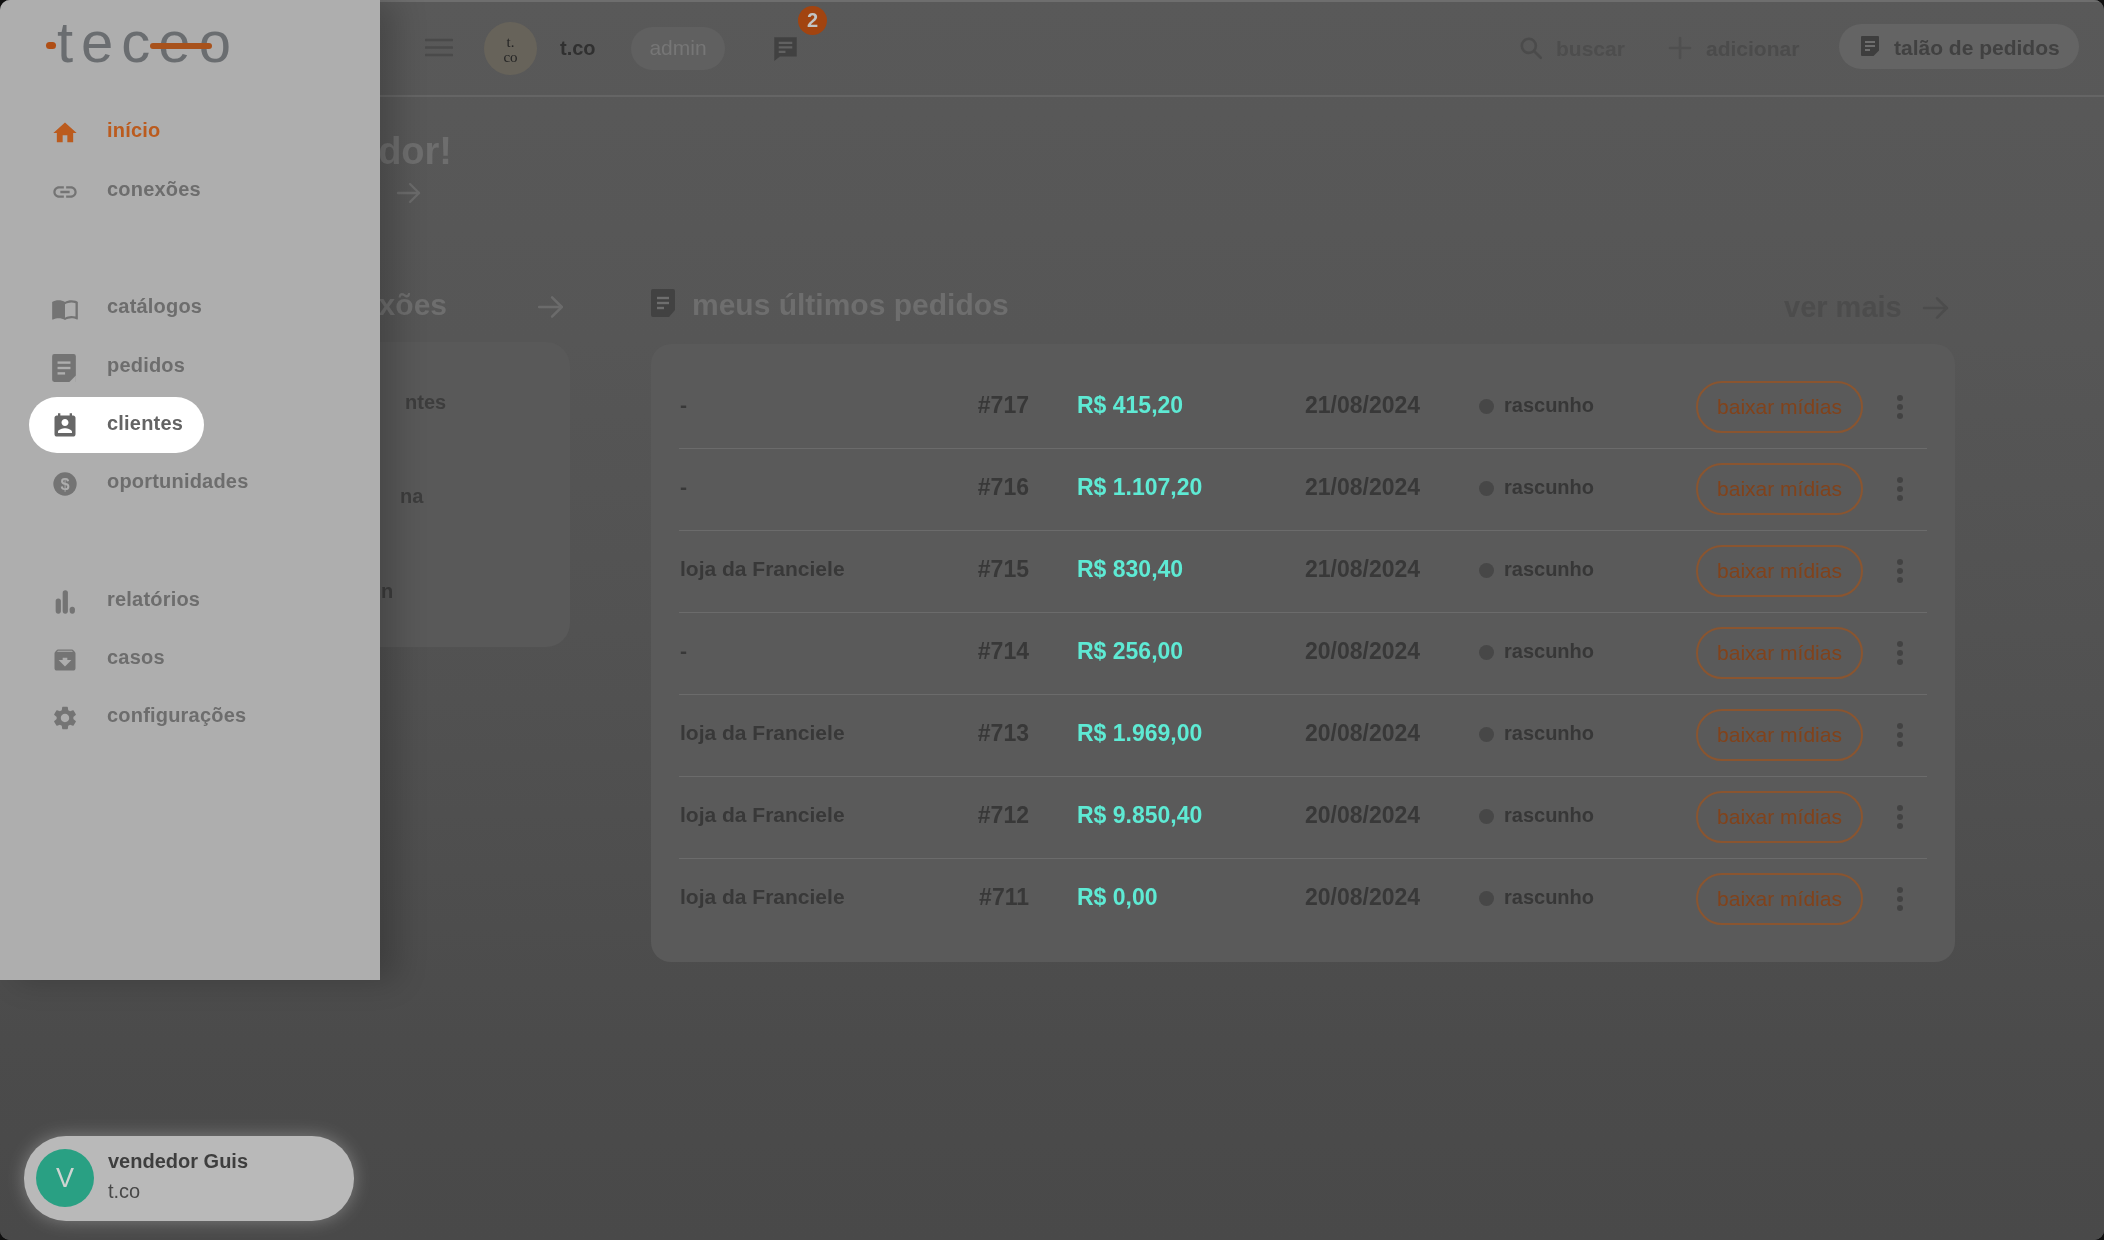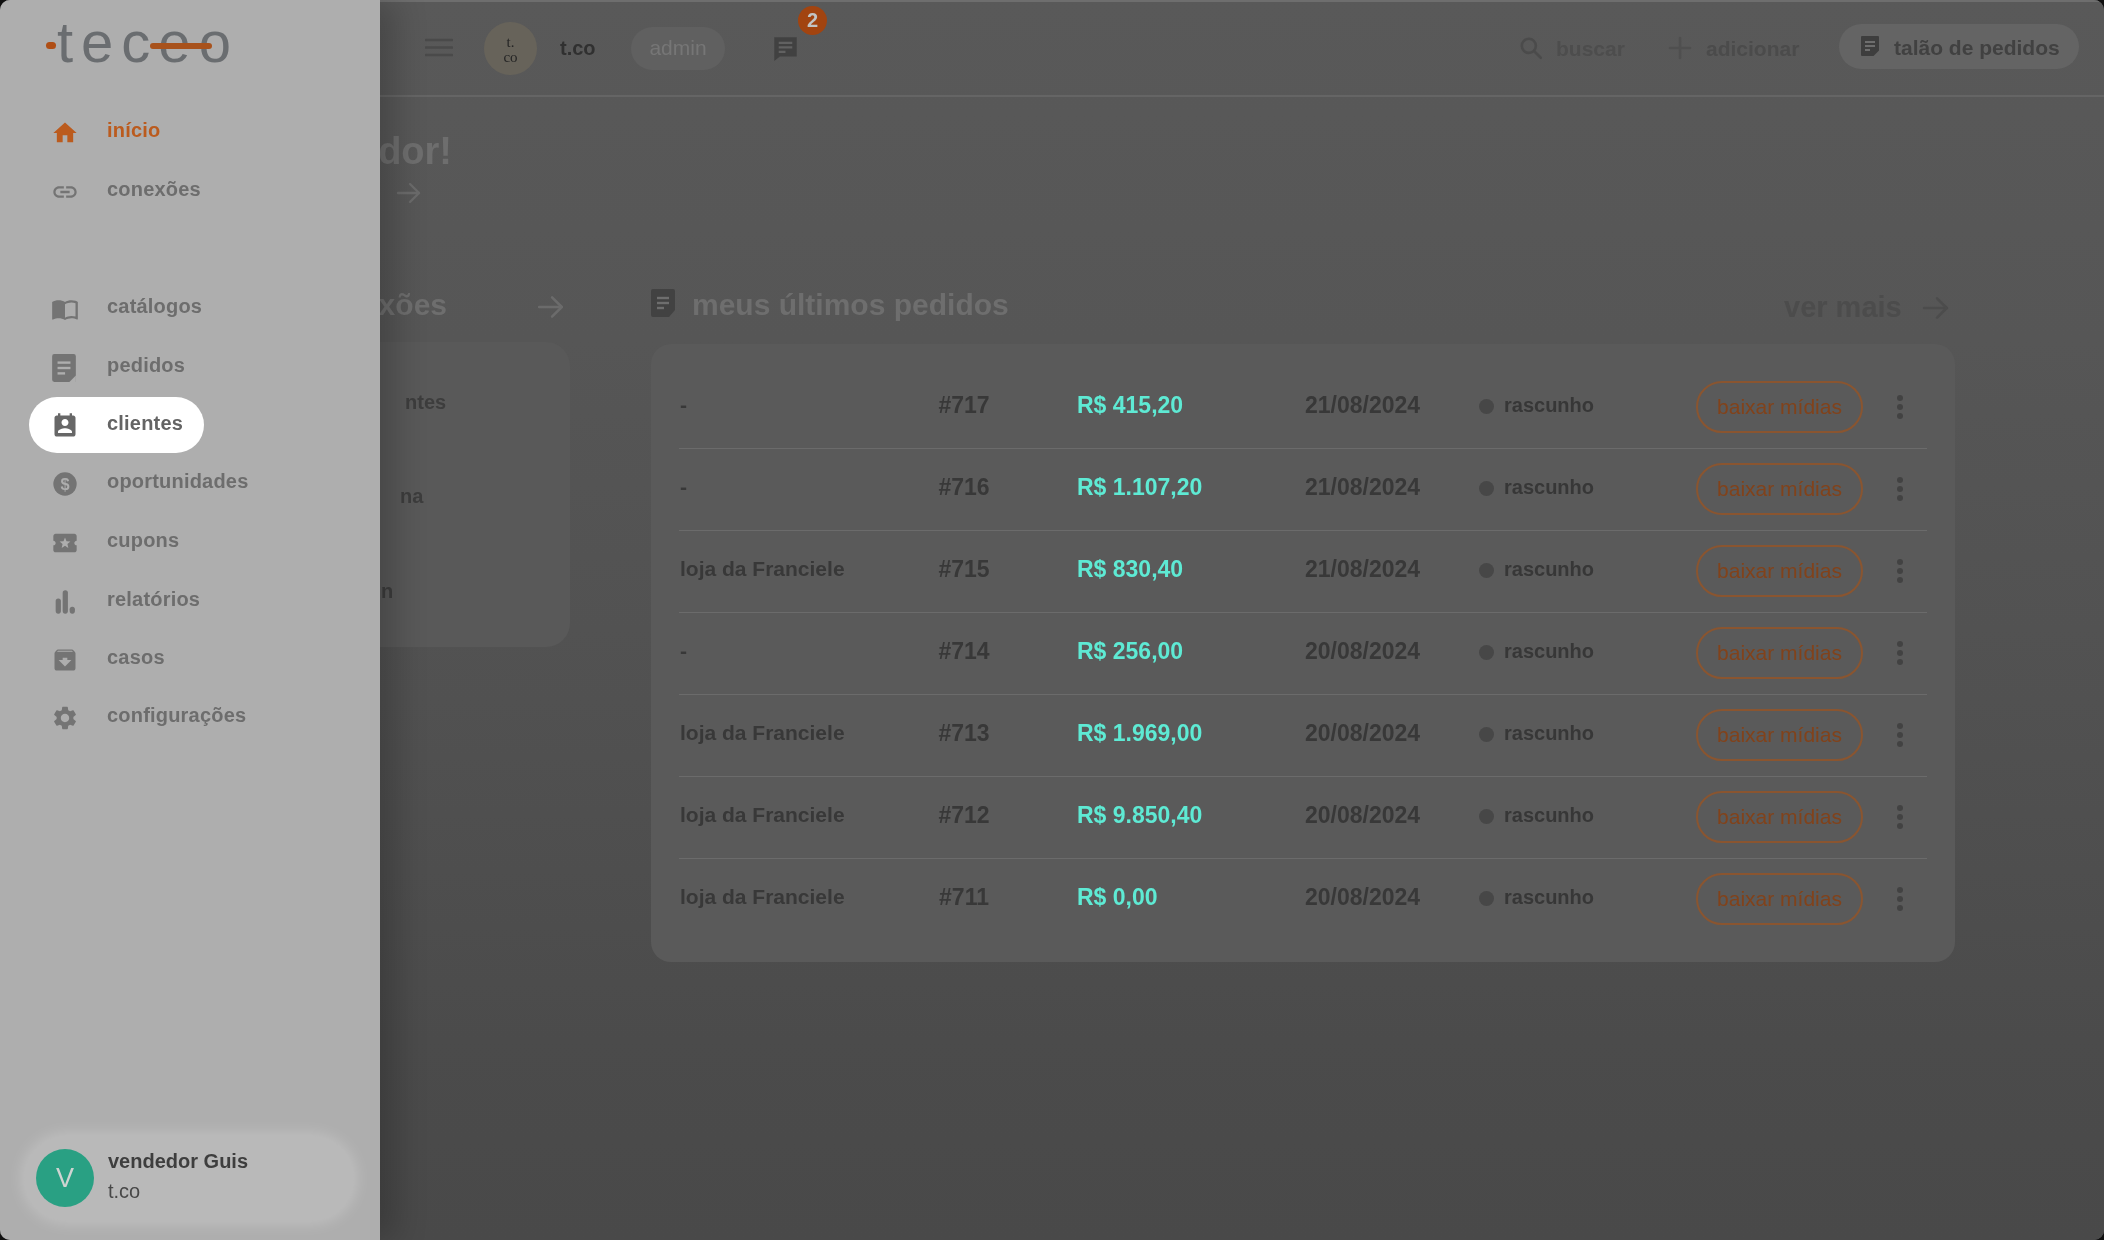--- a/index.html
+++ b/index.html
@@ -32,7 +32,7 @@
   .rdiv { position:absolute; left:28px; width:1248px; height:1px; background:#6b6b6b; }
 
   
-  #sidebar { position:absolute; left:0; top:0; width:380px; height:1240px; background:#aeaeae; box-shadow:16px 0 30px rgba(0,0,0,0.20); }
+  #sidebar { position:absolute; left:0; top:0; width:380px; height:980px; background:#aeaeae; box-shadow:16px 0 30px rgba(0,0,0,0.20); }
   .mi { position:absolute; left:0; width:380px; height:58px; }
   .mi .lbl { position:absolute; left:107px; top:16px; font-size:20px; font-weight:bold; color:#6d6d6d; letter-spacing:.2px; }
   .mi svg { position:absolute; left:51px; top:16px; }

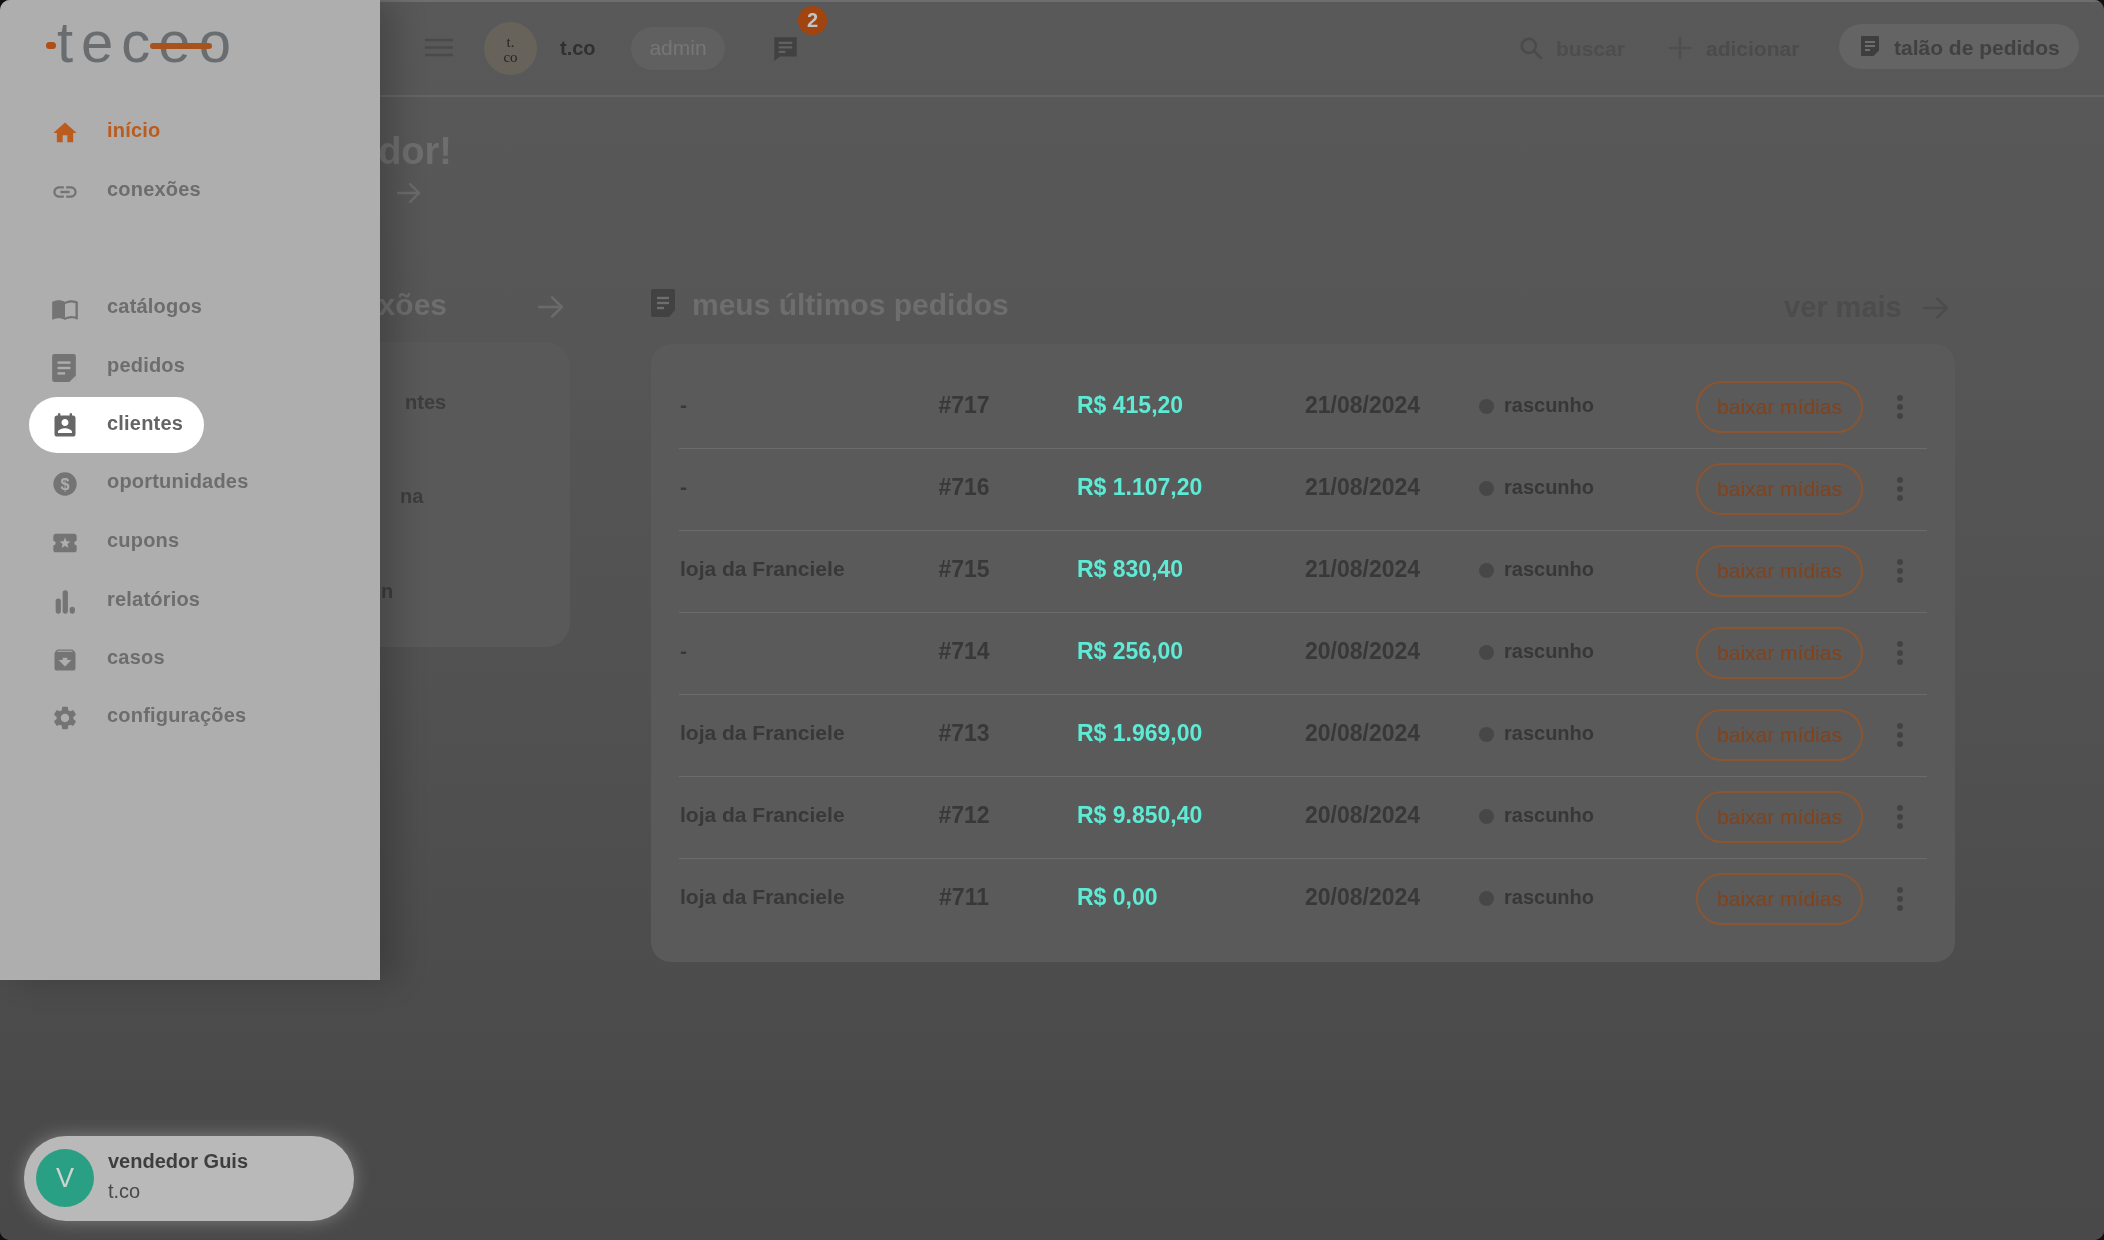--- a/index.html
+++ b/index.html
@@ -20,7 +20,7 @@
   #ordcard { position:absolute; left:651px; top:344px; width:1304px; height:618px; background:#5a5a5a; border-radius:20px; }
   .row { position:absolute; left:0; width:1304px; height:82px; }
   .rname { position:absolute; left:29px; top:27px; font-size:21px; color:#383838; font-weight:bold; }
-  .rnum  { position:absolute; left:248px; width:130px; top:26px; font-size:23px; color:#383838; font-weight:bold; text-align:center; }
+  .rnum  { position:absolute; left:248px; width:130px; top:26px; font-size:23px; color:#383838; font-weight:bold; text-align:right; }
   .rval  { position:absolute; left:426px; top:26px; font-size:23px; color:#5eead4; font-weight:bold; }
   .rdate { position:absolute; left:654px; top:26px; font-size:23px; color:#383838; font-weight:bold; }
   .rdot  { position:absolute; left:828px; top:33px; width:15px; height:15px; border-radius:50%; background:#474747; }

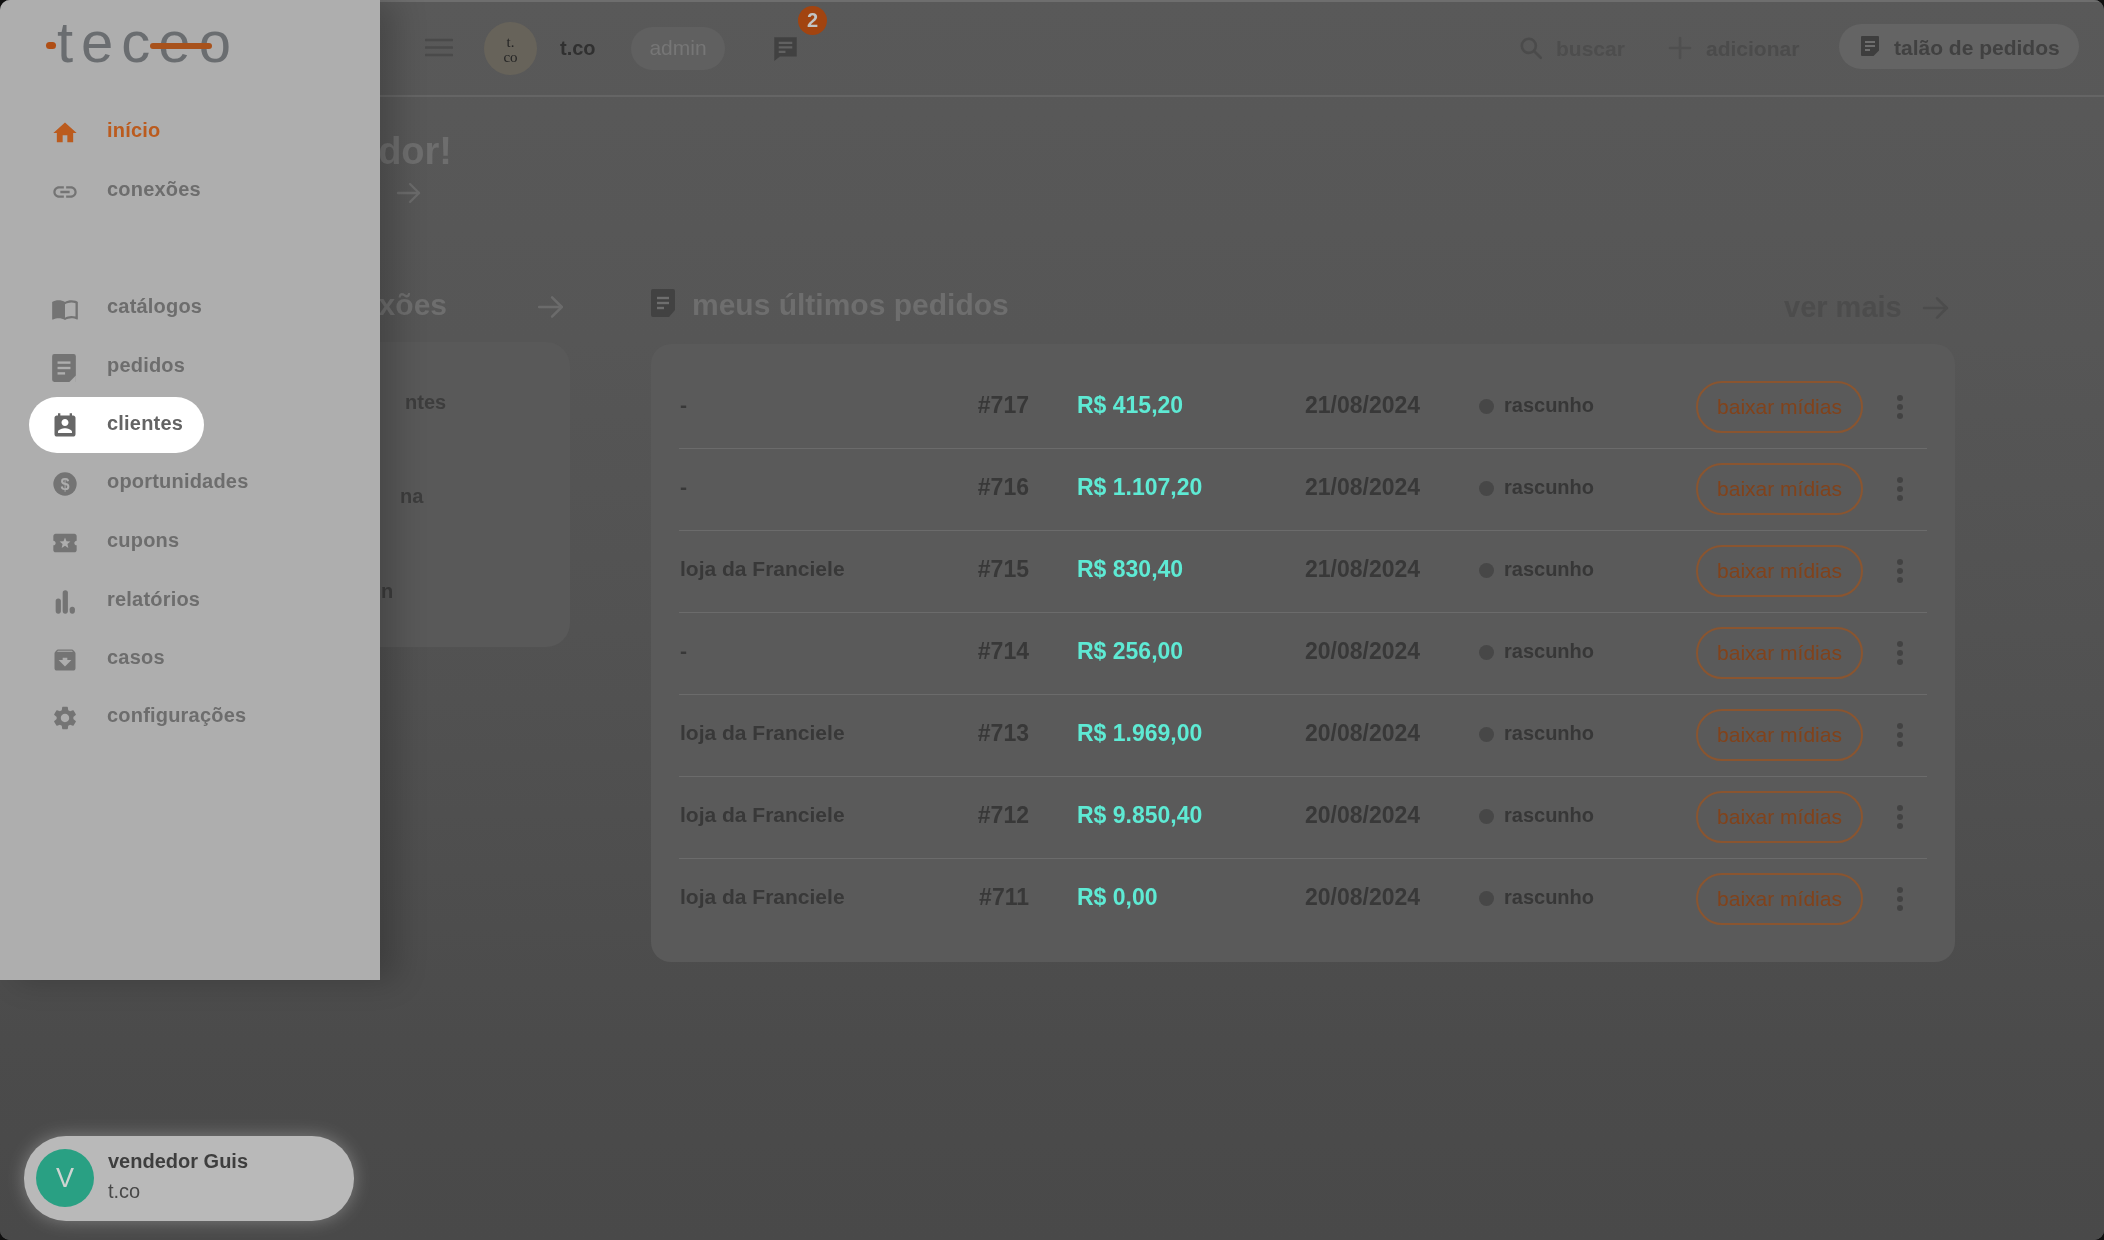--- a/index.html
+++ b/index.html
@@ -298,12 +298,6 @@
       </svg>
       <div class="lbl">oportunidades</div>
     </div>
-    <div class="mi" style="top:513px">
-      <svg width="28" height="28" viewBox="0 0 24 24">
-          <path fill="#747474" d="M20 12c0-1.1.9-2 2-2V6c0-1.1-.9-2-2-2H4c-1.1 0-1.99.9-1.99 2v4c1.1 0 1.99.9 1.99 2s-.89 2-1.99 2L2 18c0 1.1.9 2 2 2h16c1.1 0 2-.9 2-2v-4c-1.1 0-2-.9-2-2zm-5.16 4.2L12 14.45 9.16 16.2l.75-3.26-2.53-2.19 3.34-.29L12 7.38l1.28 3.08 3.34.29-2.53 2.19.75 3.26z"></path>
-        </svg>
-      <div class="lbl">cupons</div>
-    </div>
     <div class="mi" style="top:572px">
       <svg width="28" height="28" viewBox="0 0 24 24">
         <g fill="#747474">

